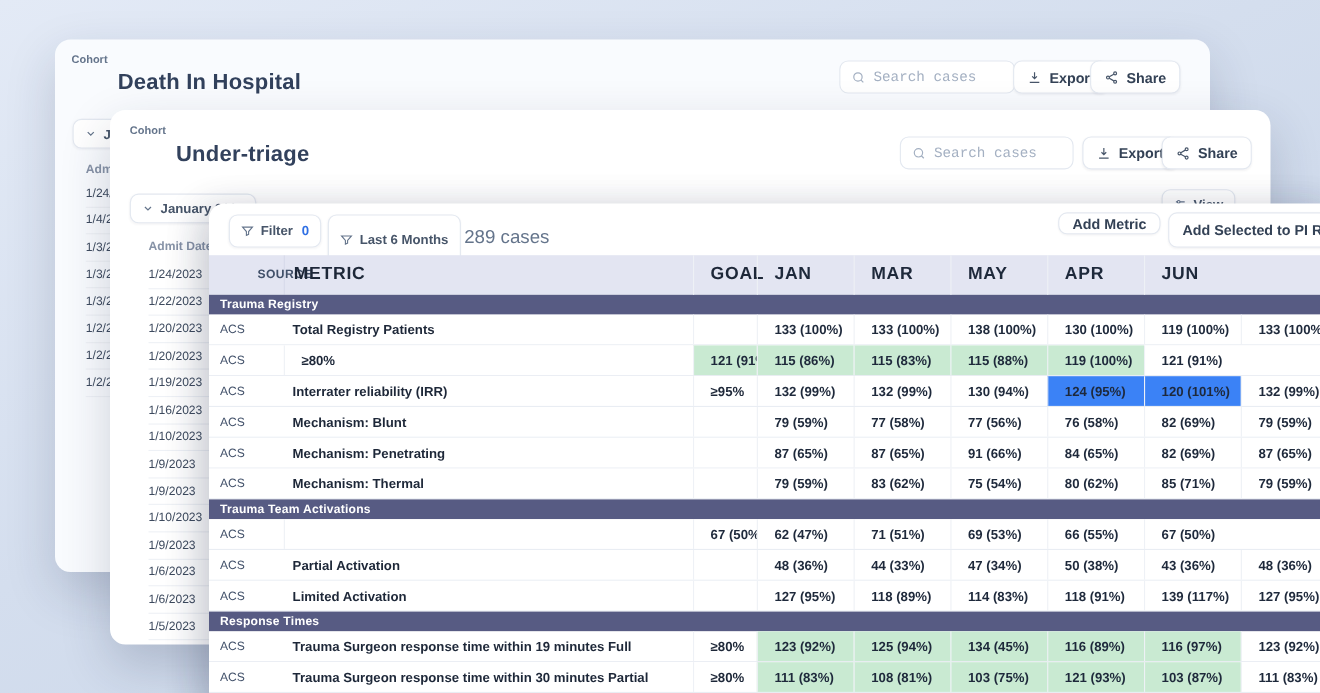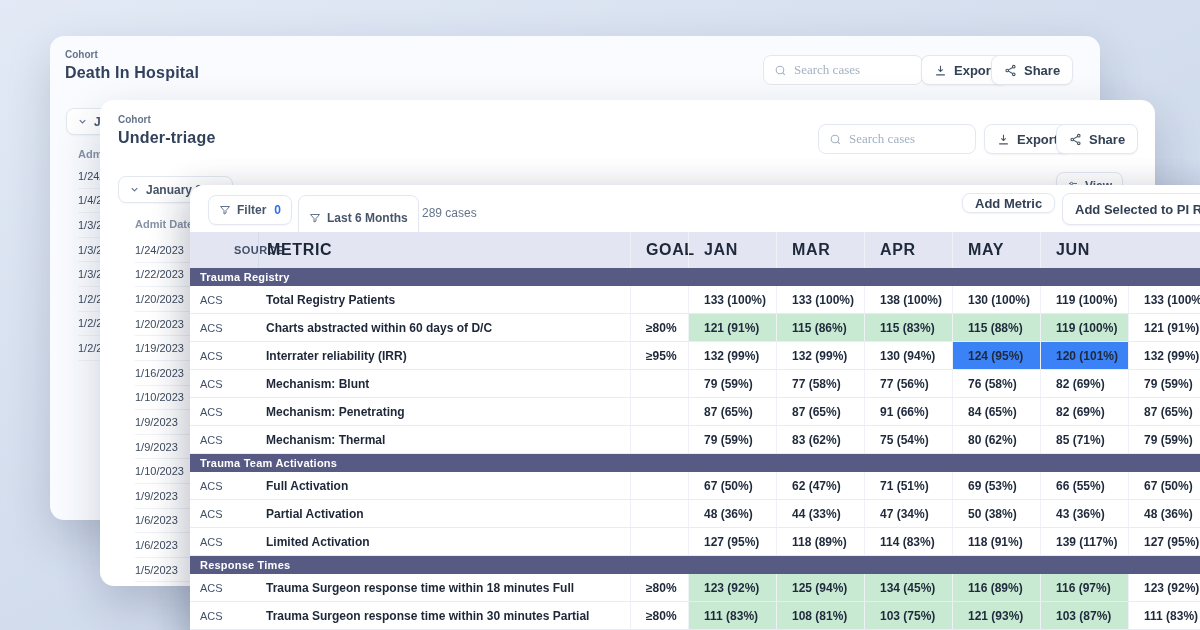--- a/index.html
+++ b/index.html
@@ -20,7 +20,7 @@
 
   .hd { position:absolute; left:16px; top:13px; }
   .cohort-label { font-size:10px; font-weight:700; color:#64748b; }
-  .card-title   { font-size:16px; font-weight:700; color:#32415c; margin-top:4px; letter-spacing:.2px; }
+  .card-title   { font-size:20px; font-weight:700; color:#32415c; margin-top:4px; letter-spacing:.2px;margin-left:42px; }
 
   .search { position:absolute; display:flex; align-items:center; gap:7px; height:30px;
             padding:0 10px; border:1px solid #e3e8f0; border-radius:8px; background:#fff; }

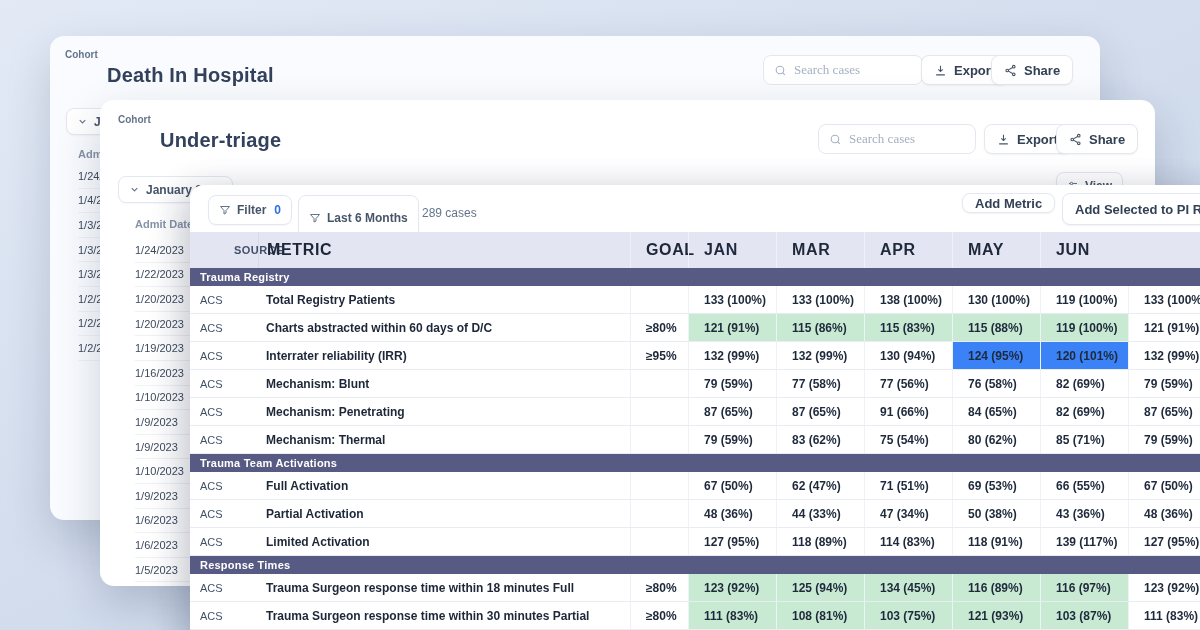--- a/index.html
+++ b/index.html
@@ -25,7 +25,7 @@
   .search { position:absolute; display:flex; align-items:center; gap:7px; height:30px;
             padding:0 10px; border:1px solid #e3e8f0; border-radius:8px; background:#fff; }
   .search input { border:0; outline:none; font-size:13px; color:#7f1d1d; width:110px;
-                  font-family:Liberation Serif, serif; background:transparent; }
+                  font-family:Liberation Mono, monospace; background:transparent; }
   .search input::placeholder { color:#a4b0c2; }
 
   .btn { position:absolute; display:flex; align-items:center; gap:7px; height:30px; padding:0 12px;

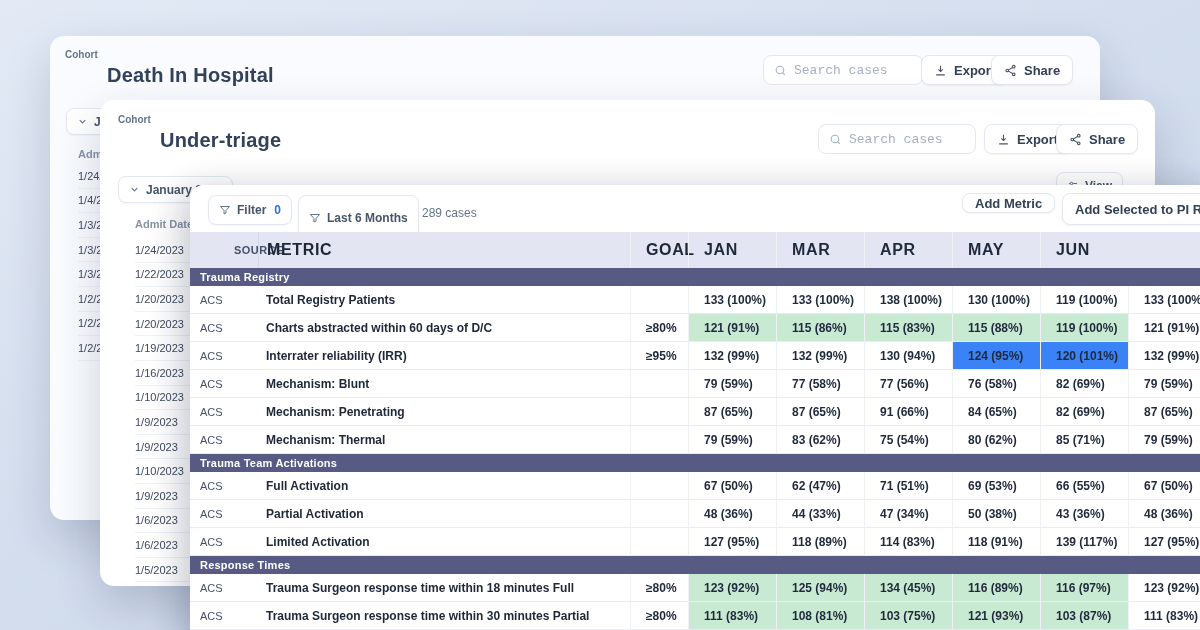--- a/index.html
+++ b/index.html
@@ -44,7 +44,7 @@
               border-bottom:1px solid #eef1f6; width:150px; }
 
   
-  .cases-label { position:absolute; left:232px; top:21px; font-size:12px; color:#64748b; }
+  .cases-label { position:absolute; left:232px; top:21px; font-size:17px; color:#64748b; }
 
   
   .table-wrap { position:absolute; left:0; top:47px; width:1030px; }

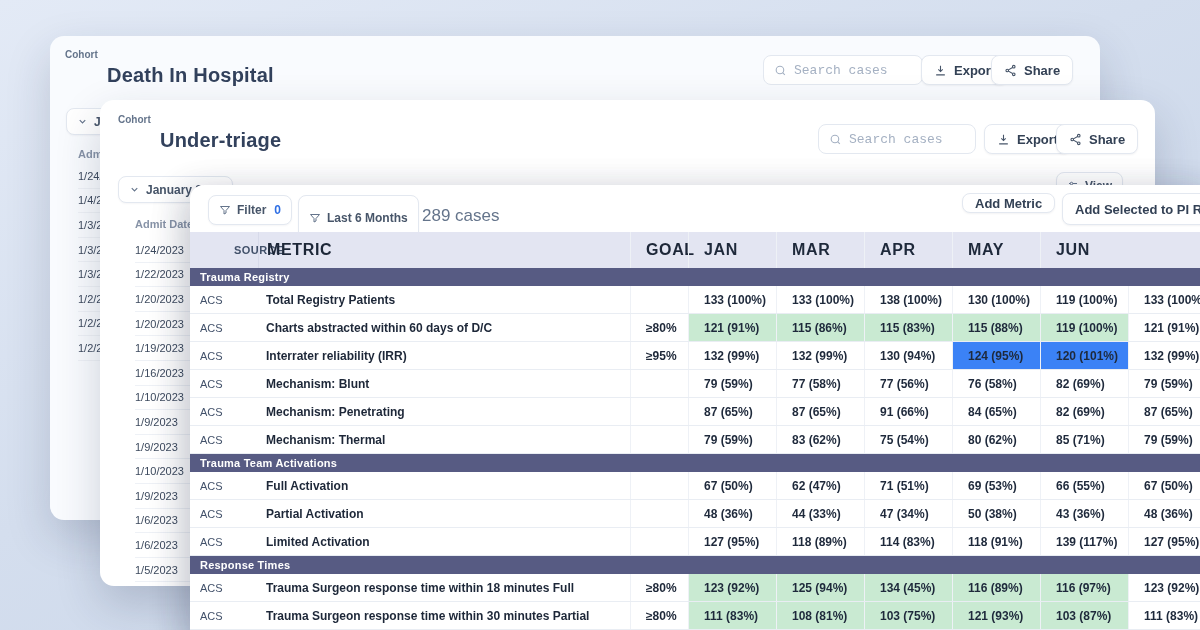--- a/index.html
+++ b/index.html
@@ -203,8 +203,8 @@
         <div class="hcell c-goal">GOAL</div>
         <div class="hcell c-val">JAN</div>
         <div class="hcell c-val">MAR</div>
+        <div class="hcell c-val">MAY</div>
         <div class="hcell c-val">APR</div>
-        <div class="hcell c-val">MAY</div>
         <div class="hcell c-val">JUN</div>
       </div>
     <div>

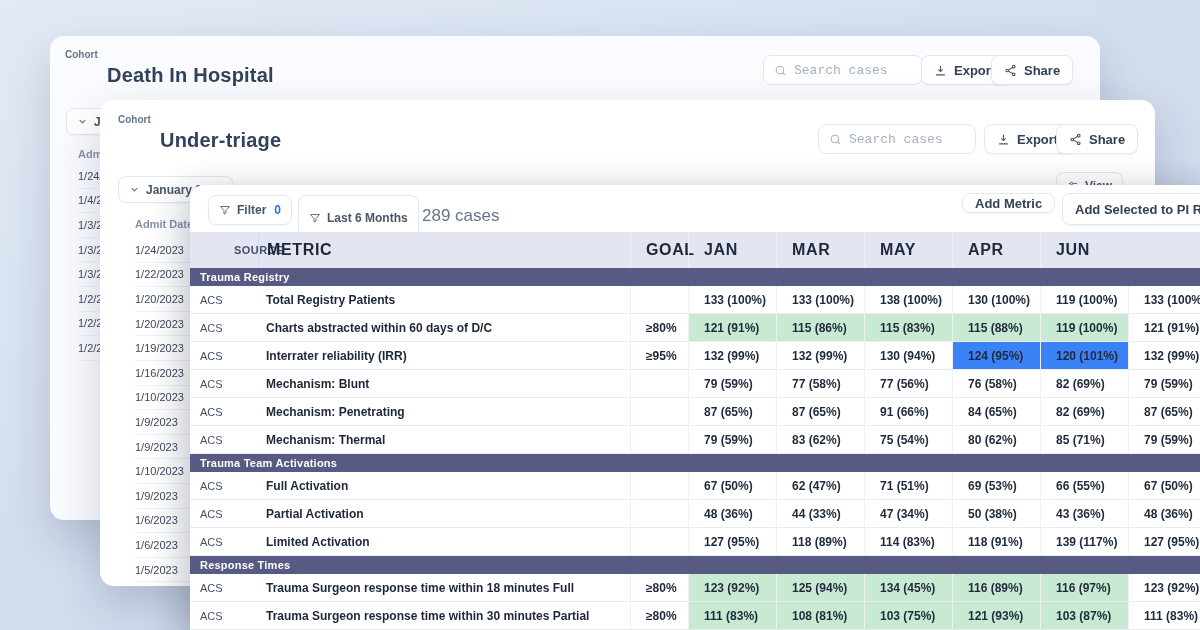--- a/index.html
+++ b/index.html
@@ -224,7 +224,6 @@
         </div>
         <div class="grid-row data-row">
           <div class="cell c-source">ACS</div>
-          <div class="cell c-metric">Charts abstracted within 60 days of D/C</div>
           <div class="cell c-goal">≥80%</div>
           <div class="cell c-val good">121 (91%)</div>
           <div class="cell c-val good">115 (86%)</div>

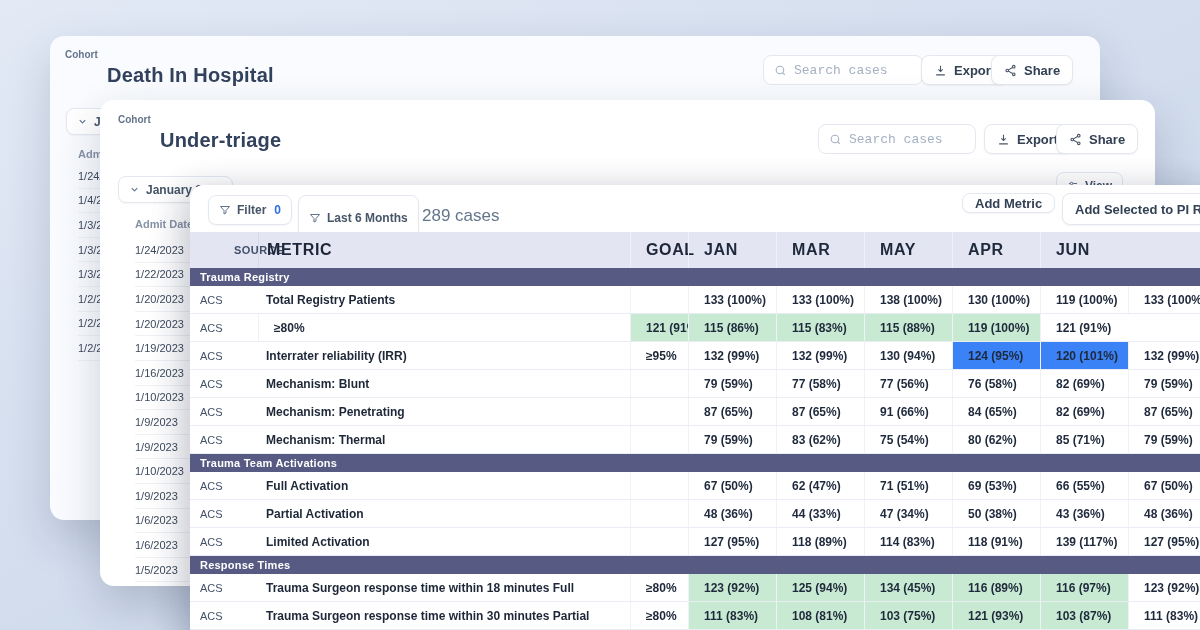--- a/index.html
+++ b/index.html
@@ -281,7 +281,6 @@
         </div>
         <div class="grid-row data-row">
           <div class="cell c-source">ACS</div>
-          <div class="cell c-metric">Full Activation</div>
           <div class="cell c-goal"></div>
           <div class="cell c-val ">67 (50%)</div>
           <div class="cell c-val ">62 (47%)</div>

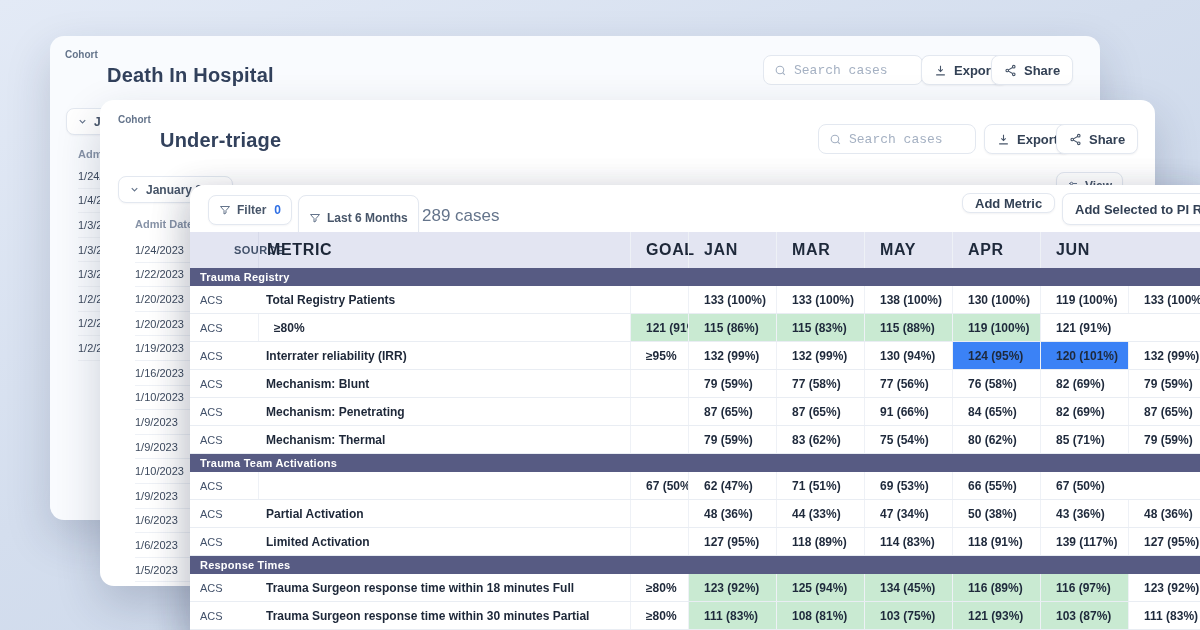--- a/index.html
+++ b/index.html
@@ -316,7 +316,7 @@
         </div>
         <div class="grid-row data-row">
           <div class="cell c-source">ACS</div>
-          <div class="cell c-metric">Trauma Surgeon response time within 18 minutes Full</div>
+          <div class="cell c-metric">Trauma Surgeon response time within 19 minutes Full</div>
           <div class="cell c-goal">≥80%</div>
           <div class="cell c-val good">123 (92%)</div>
           <div class="cell c-val good">125 (94%)</div>

